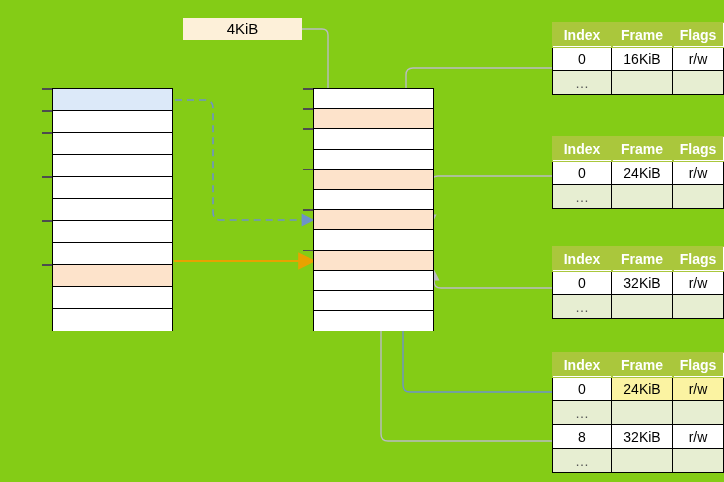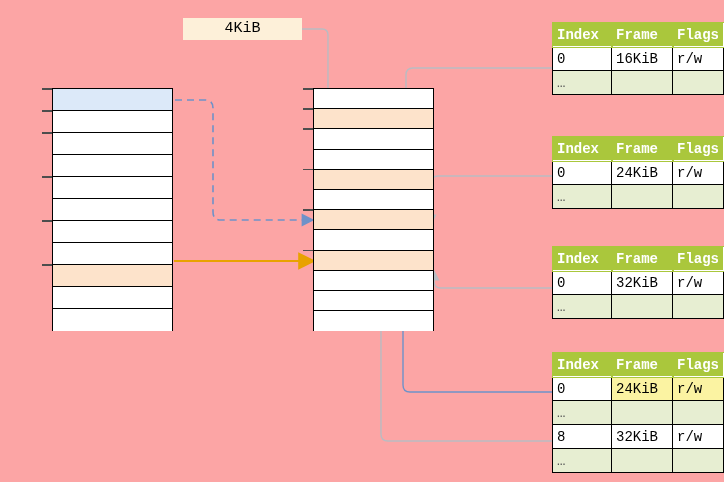--- a/index.html
+++ b/index.html
@@ -11,8 +11,8 @@
     position: relative;
     width: 724px;
     height: 482px;
-    background: #fca5a5;
-    font-family: Liberation Mono, monospace;
+    background: #84cc16;
+    font-family: Liberation Sans, sans-serif;
     overflow: hidden;
   }
 

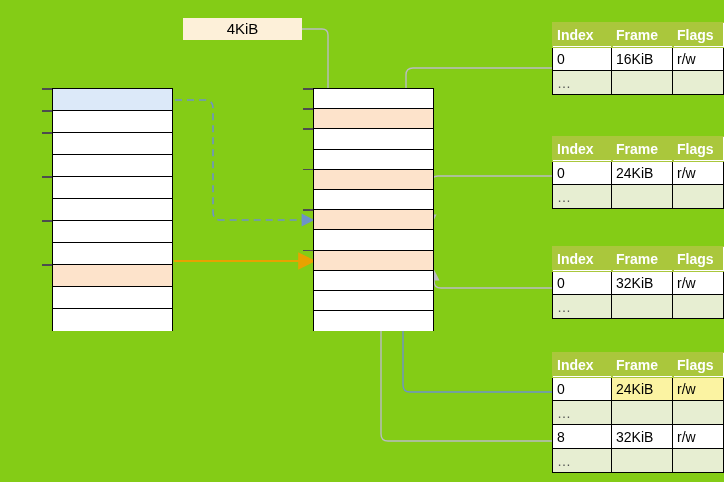--- a/index.html
+++ b/index.html
@@ -62,7 +62,7 @@
   .pt th, .pt td {
     border: 1px solid #000000;
     padding: 1px 4px;
-    text-align: left;
+    text-align: center;
     font-weight: normal;
     height: 24px;
     box-sizing: border-box;

